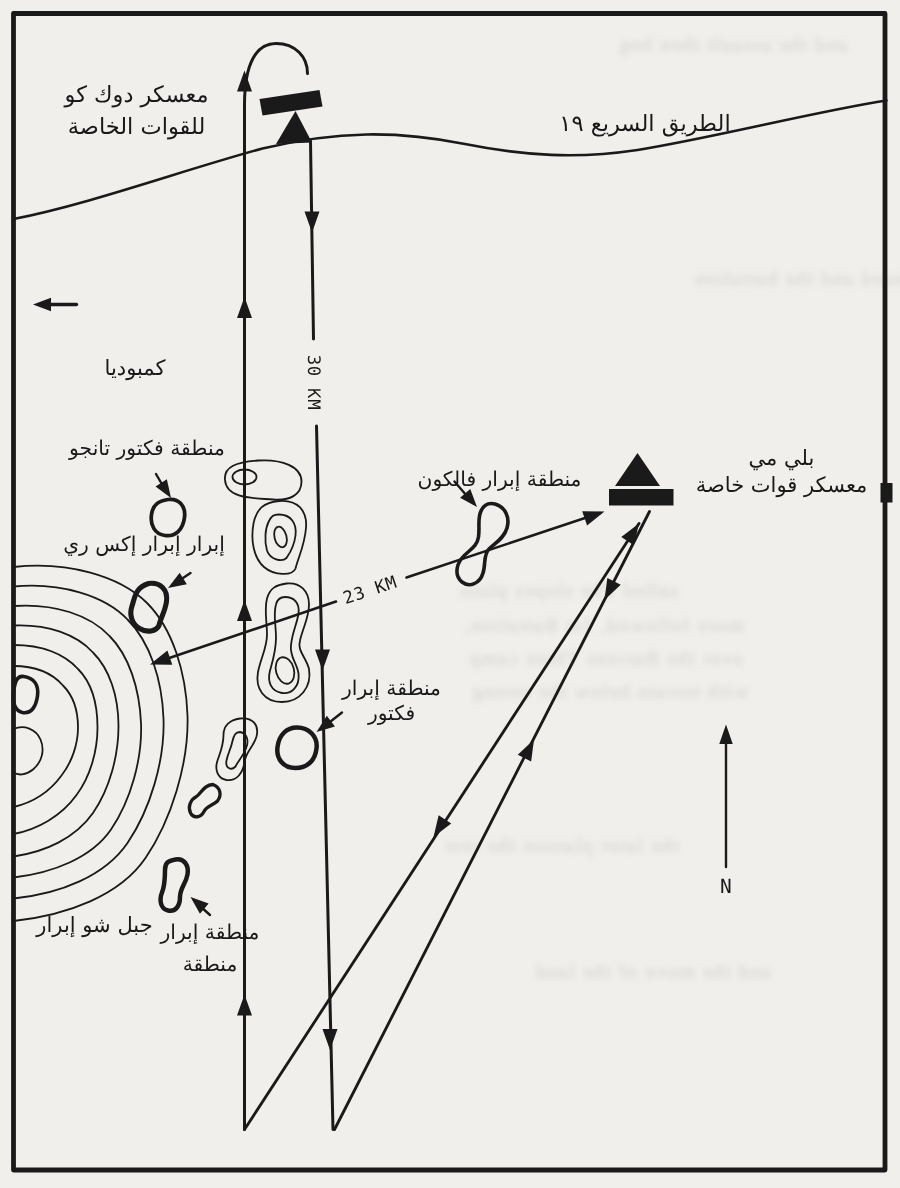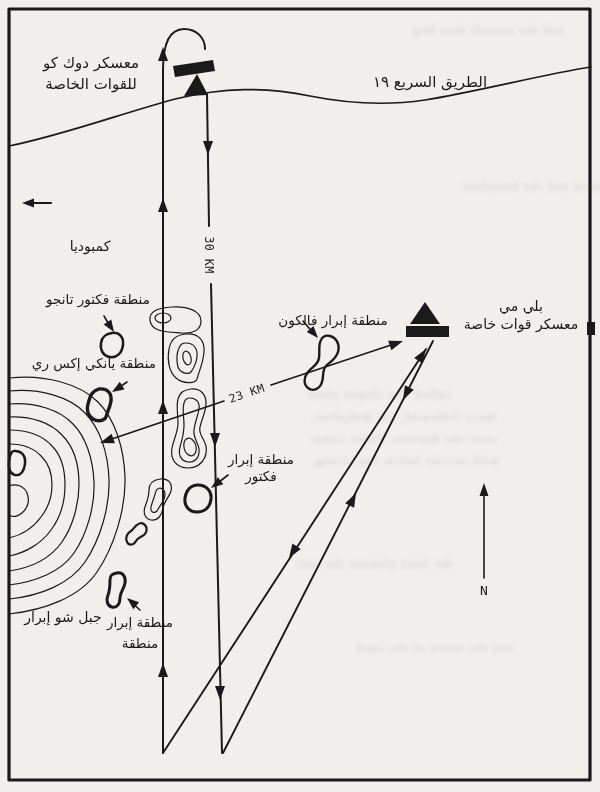--- a/index.html
+++ b/index.html
@@ -168,7 +168,7 @@
 
   <div class="lbl tango">منطقة فكتور تانجو</div>
 
-  <div class="lbl xray">منطقة يانكي إكس ري</div>
+  <div class="lbl xray">إبرار إبرار إكس ري</div>
 
   <div class="lbl falcon">منطقة إبرار فالكون</div>
 

